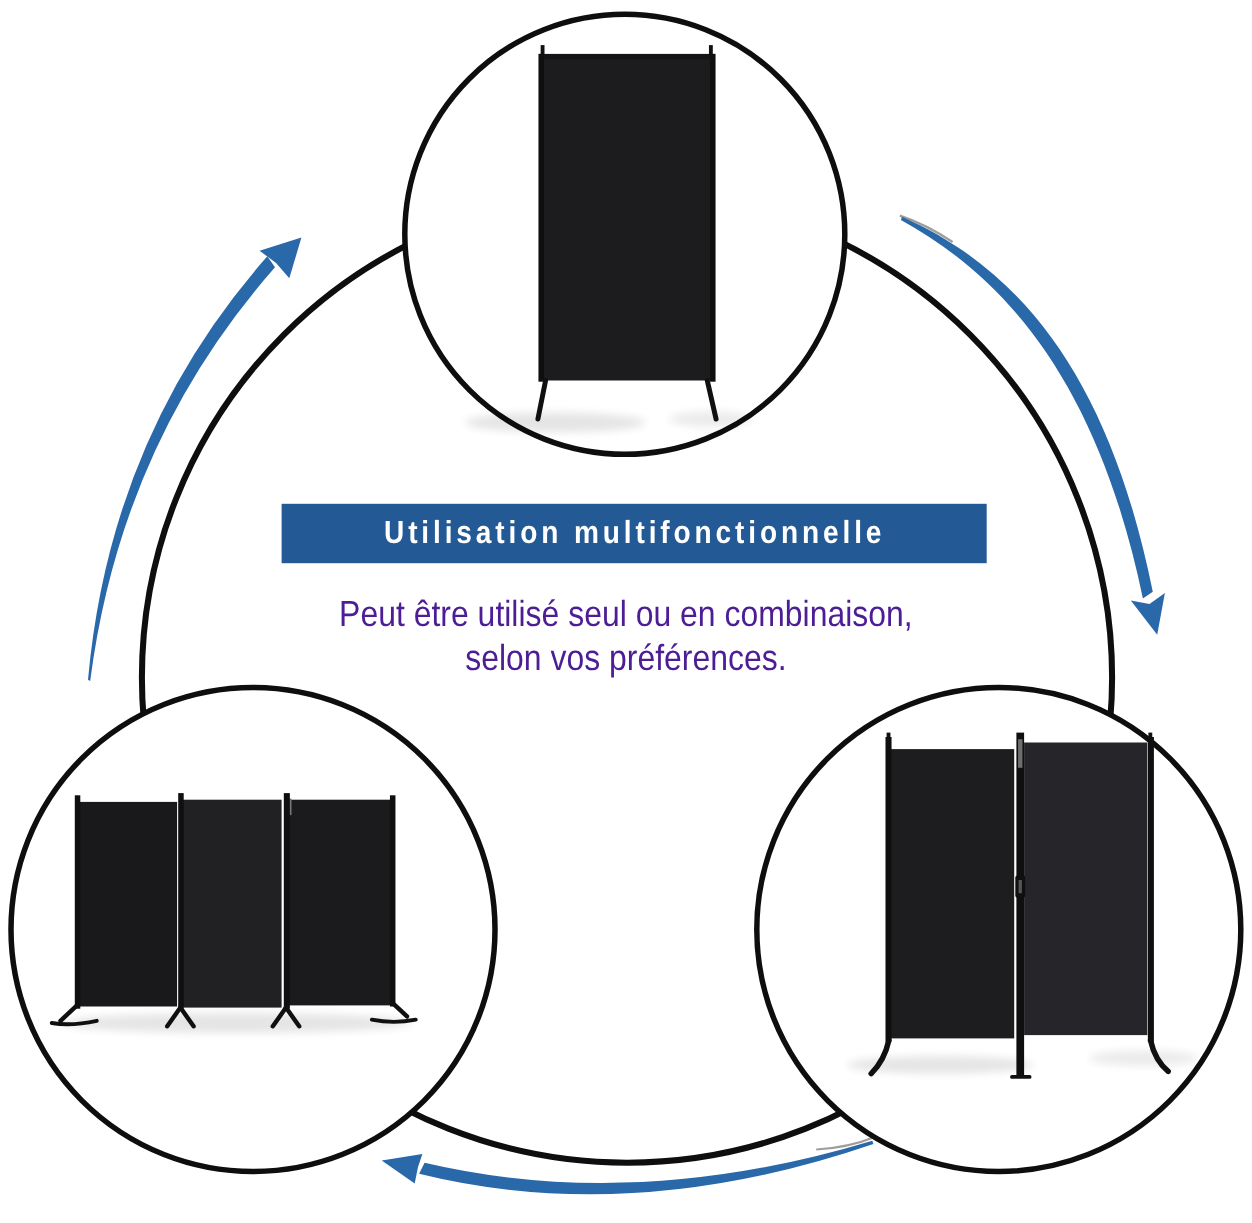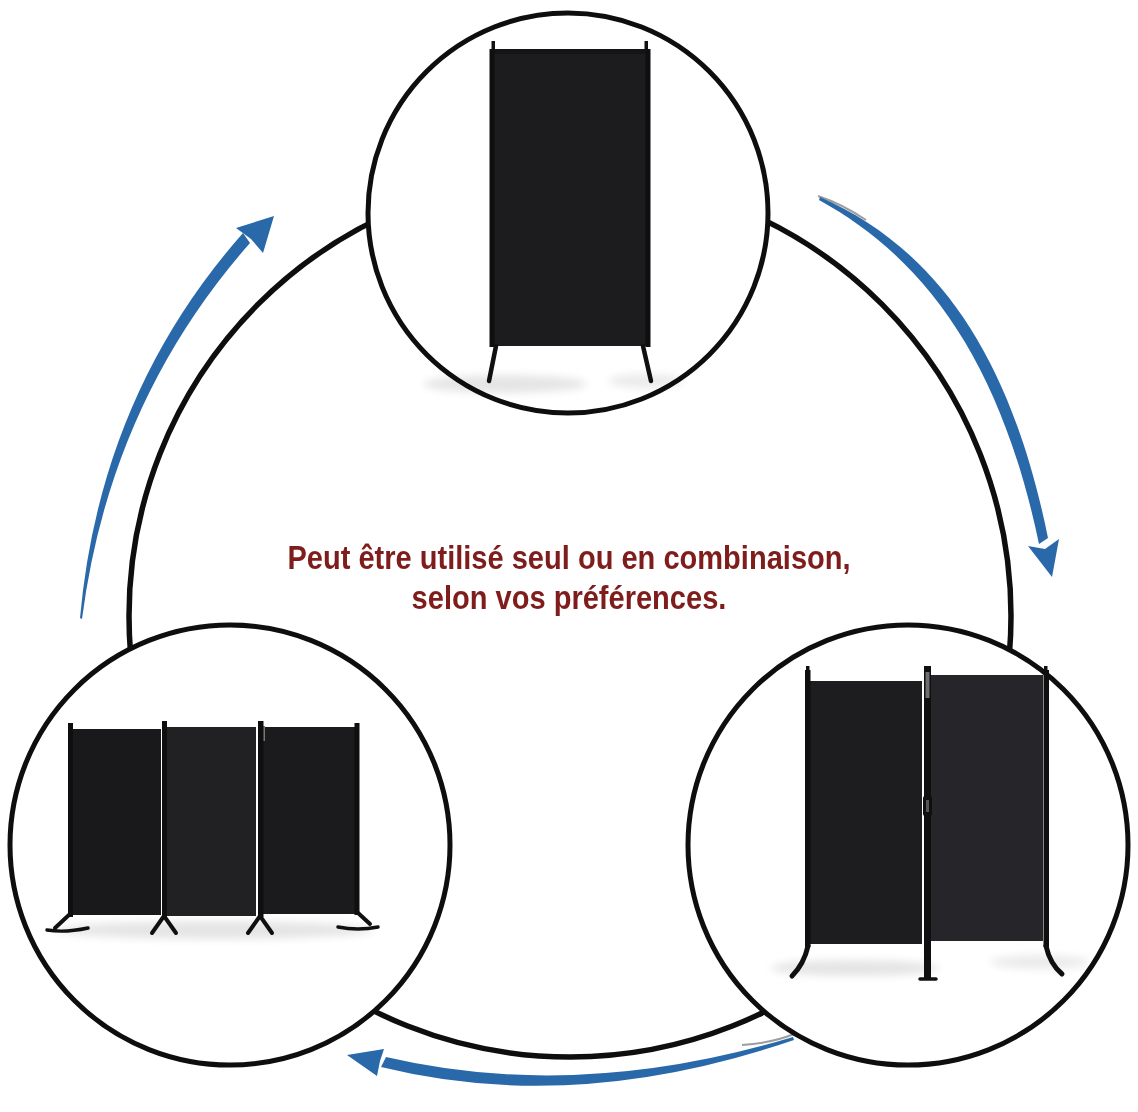--- a/index.html
+++ b/index.html
@@ -135,6 +135,9 @@
     </g>
   </svg>
 
+  <div class="banner">
+    <span class="banner-text">Utilisation multifonctionnelle</span>
+  </div>
 
   <div class="caption">
     <span class="caption-line">Peut être utilisé seul ou en combinaison,</span>

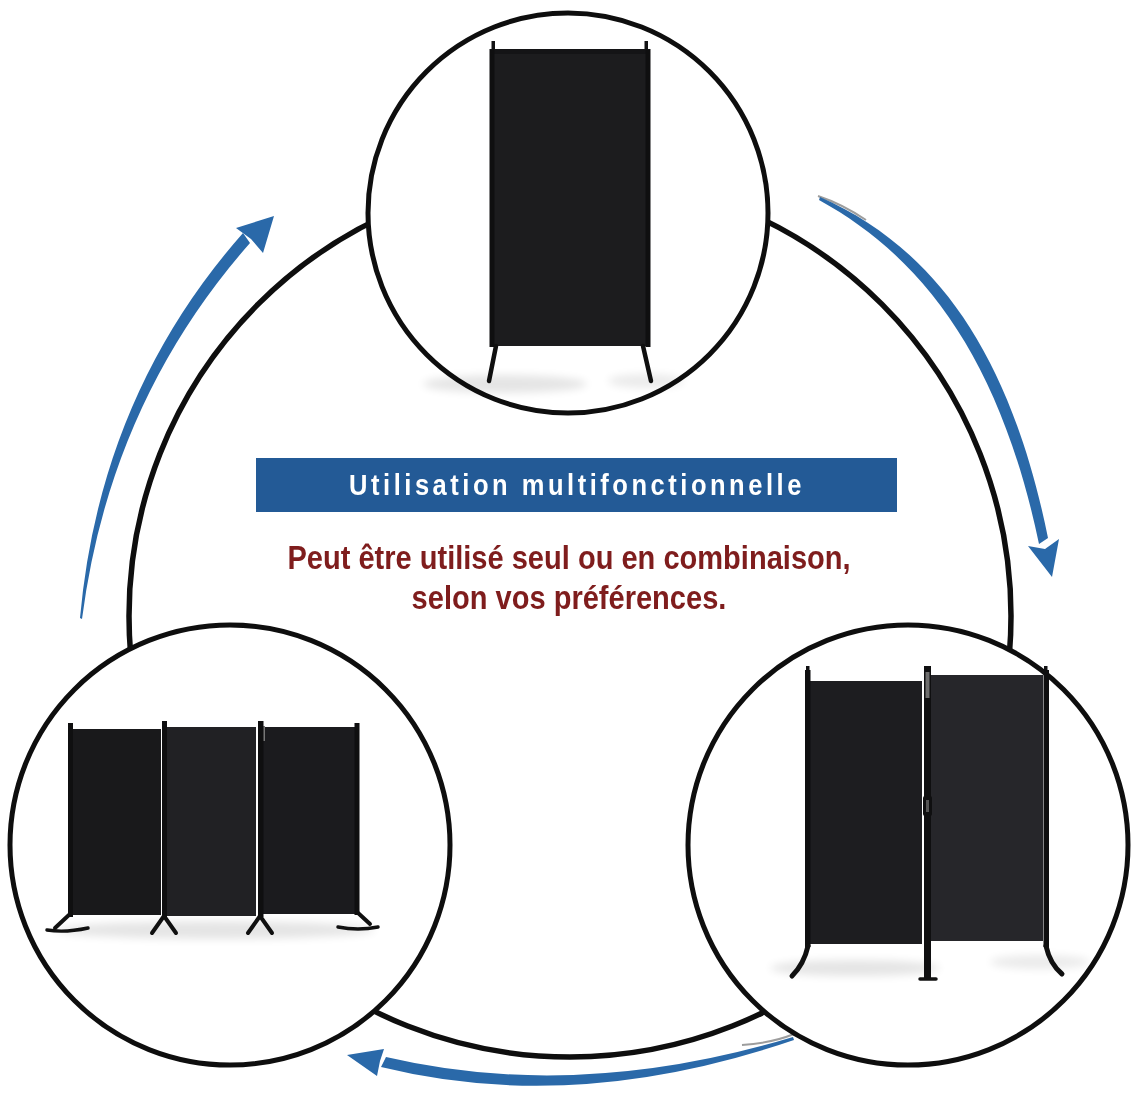--- a/index.html
+++ b/index.html
@@ -31,9 +31,9 @@
     position:absolute;
     left:0;top:538px;width:1138px;
     text-align:center;
-    color:#7f1d1d;
+    color:#4c1d95;
     font-size:33px;
-    font-weight:700;
+    font-weight:400;
     line-height:40px;
   }
   .caption-line{

